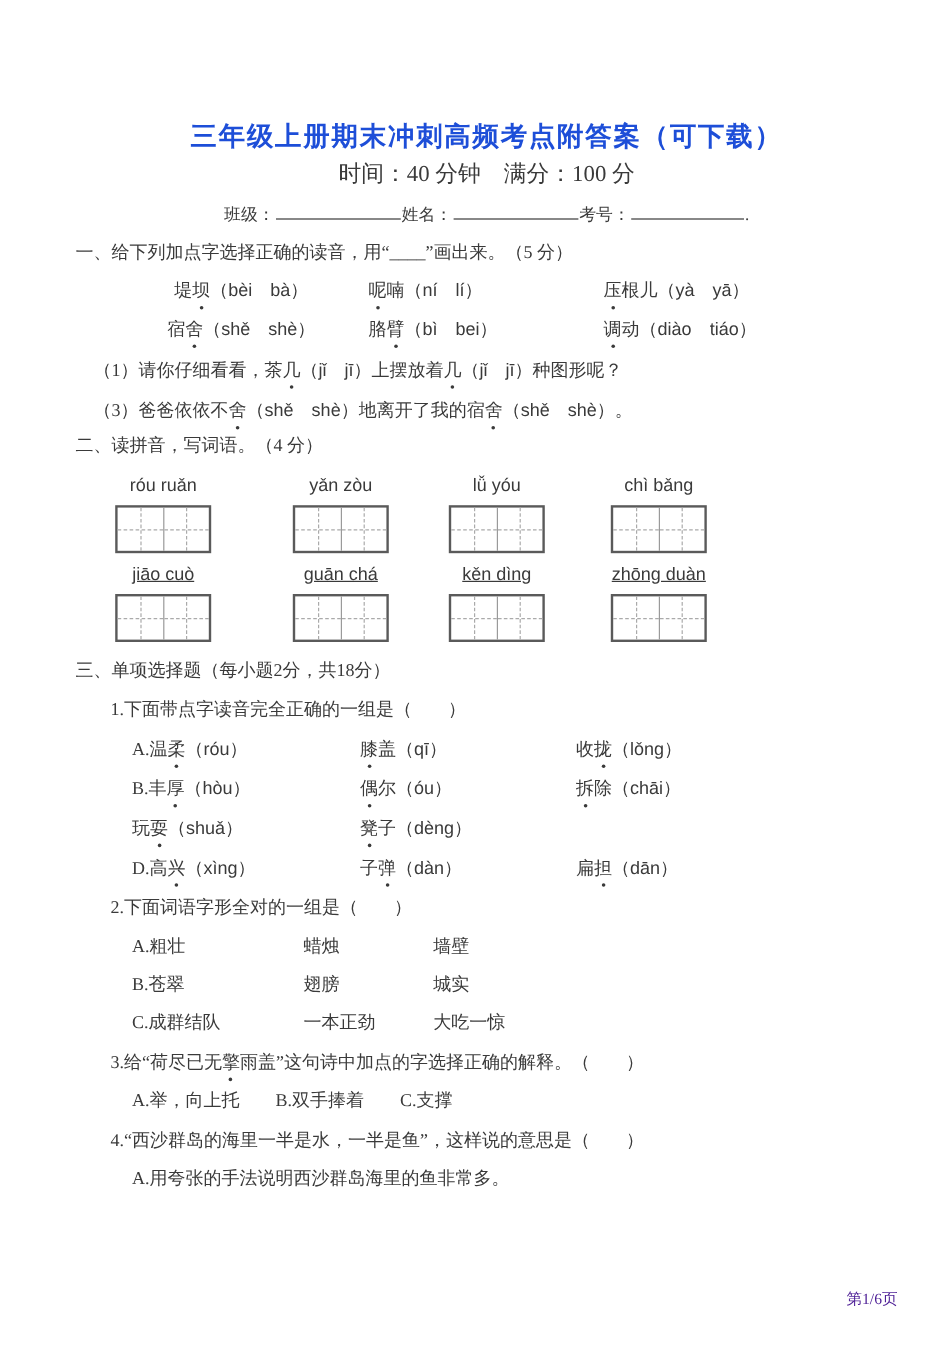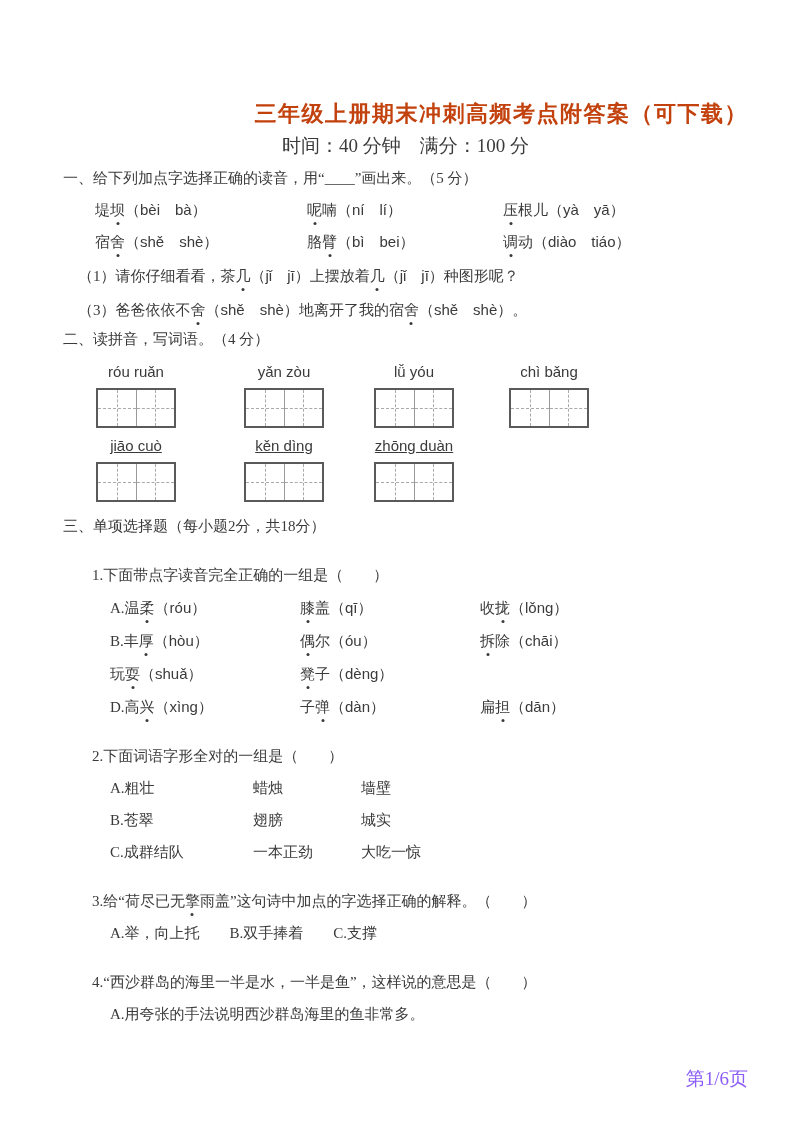--- a/index.html
+++ b/index.html
@@ -6,8 +6,8 @@
   body{width:793px;height:1122px;position:relative;overflow:hidden;
        font-family:"Liberation Serif","DejaVu Serif",serif;color:#3a3a3a;}
   .page{box-sizing:border-box;width:793px;height:1122px;padding:100px 45px 0 63px;position:relative;}
-  .title{text-align:right;font-family:"Liberation Sans","DejaVu Sans",sans-serif;
-         font-weight:bold;font-size:22px;letter-spacing:1.5px;color:#c2410c;line-height:28px;}
+  .title{text-align:center;font-family:"Liberation Sans","DejaVu Sans",sans-serif;
+         font-weight:bold;font-size:22px;letter-spacing:1.5px;color:#1d4ed8;line-height:28px;}
   .meta{text-align:center;font-size:19px;margin-top:8px;line-height:20px;}
   .fields{text-align:center;font-size:14px;margin-top:12px;line-height:19px;}
   .blank{display:inline-block;width:104px;height:14px;border-bottom:1px solid #3a3a3a;margin:0 1px;}

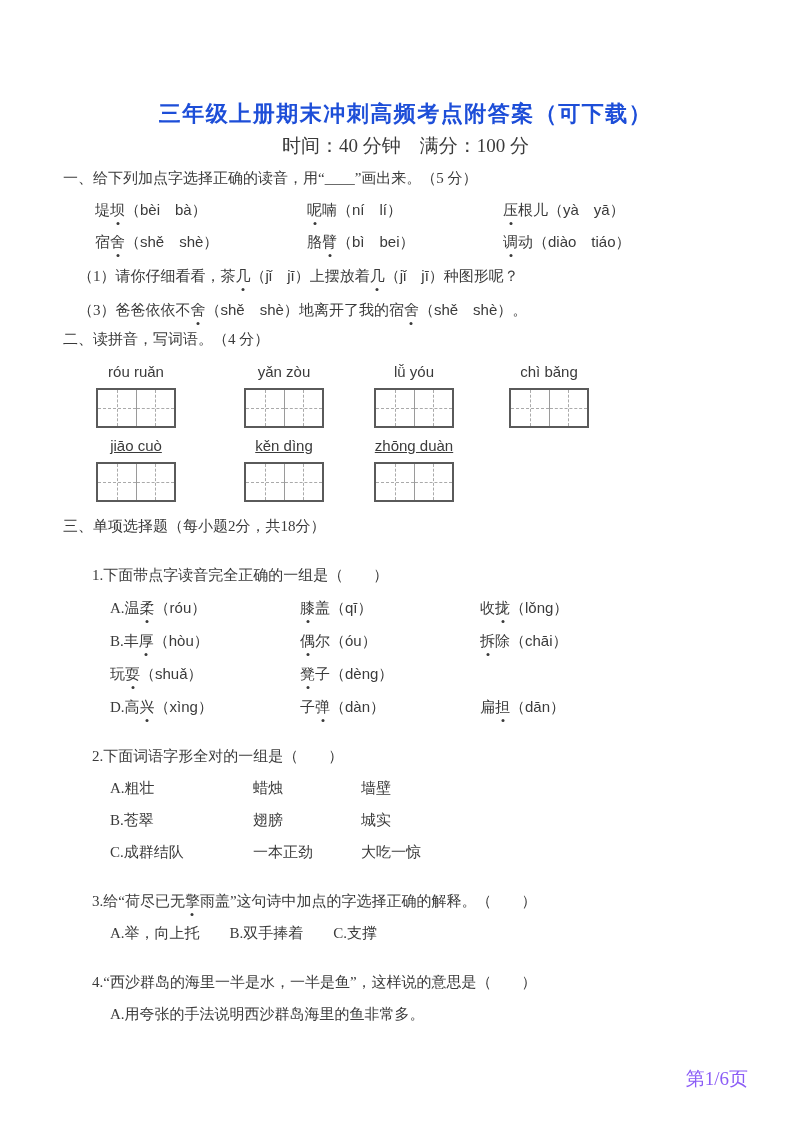--- a/index.html
+++ b/index.html
@@ -47,6 +47,7 @@
 
   <div class="title">三年级上册期末冲刺高频考点附答案（可下载）</div>
   <div class="meta">时间：40 分钟　满分：100 分</div>
+  <div class="fields"><span class="flabel">班级：</span><span class="blank"></span><span class="flabel">姓名：</span><span class="blank"></span><span class="flabel">考号：</span><span class="blank last"></span><span class="ftail">.</span></div>
 
   <div class="sec-h h1">一、给下列加点字选择正确的读音，用“____”画出来。（5 分）</div>
   <div class="wrow">

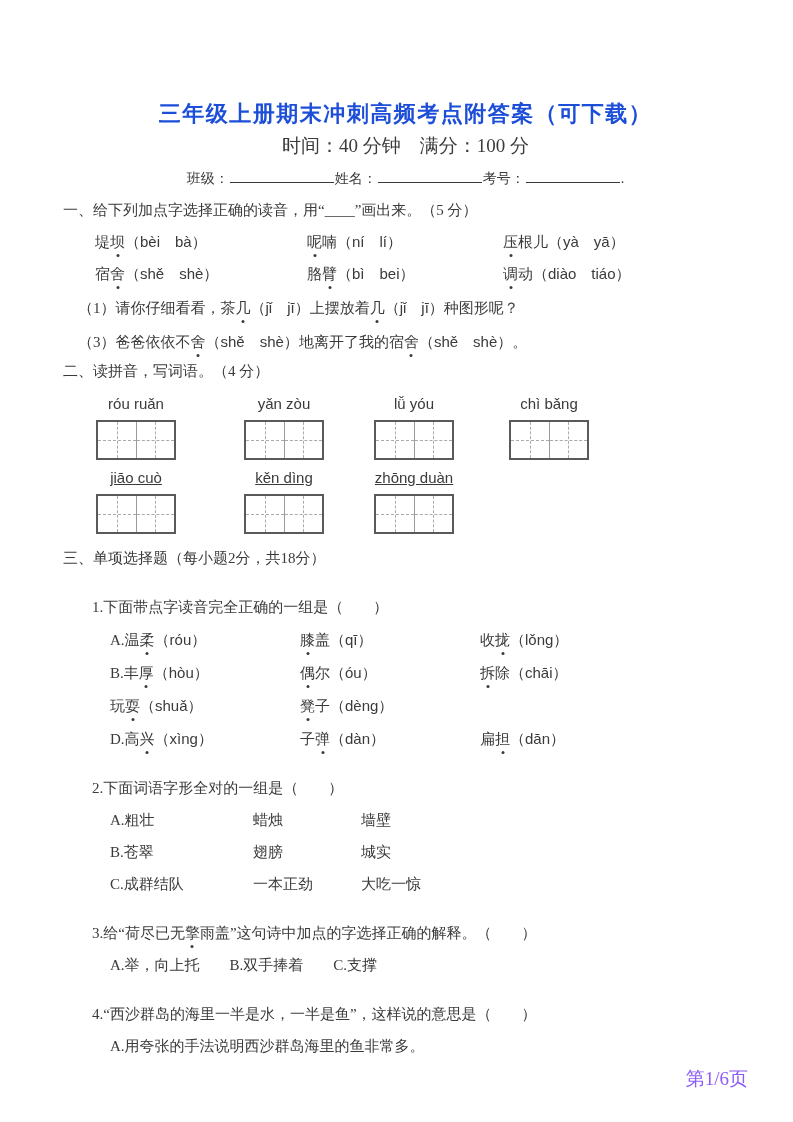--- a/index.html
+++ b/index.html
@@ -15,7 +15,7 @@
   .sec-h{font-size:15px;line-height:21px;}
   .h1{margin-top:12px;} .h2{margin-top:8px;} .h3{margin-top:14px;}
   .wrow{display:flex;margin-left:32px;margin-top:10px;font-size:15px;line-height:22px;}
-  .wrow .wcol:nth-child(1){width:212px;} .wrow .wcol:nth-child(2){width:196px;}
+  .wrow .wcol:nth-child(1){width:212px;text-align:center;} .wrow .wcol:nth-child(2){width:196px;}
   .sent{margin-left:15px;margin-top:12px;font-size:15px;line-height:22px;}
   .py{font-family:"Liberation Sans","DejaVu Sans",sans-serif;}
   .zi-dot{position:relative;display:inline-block;}

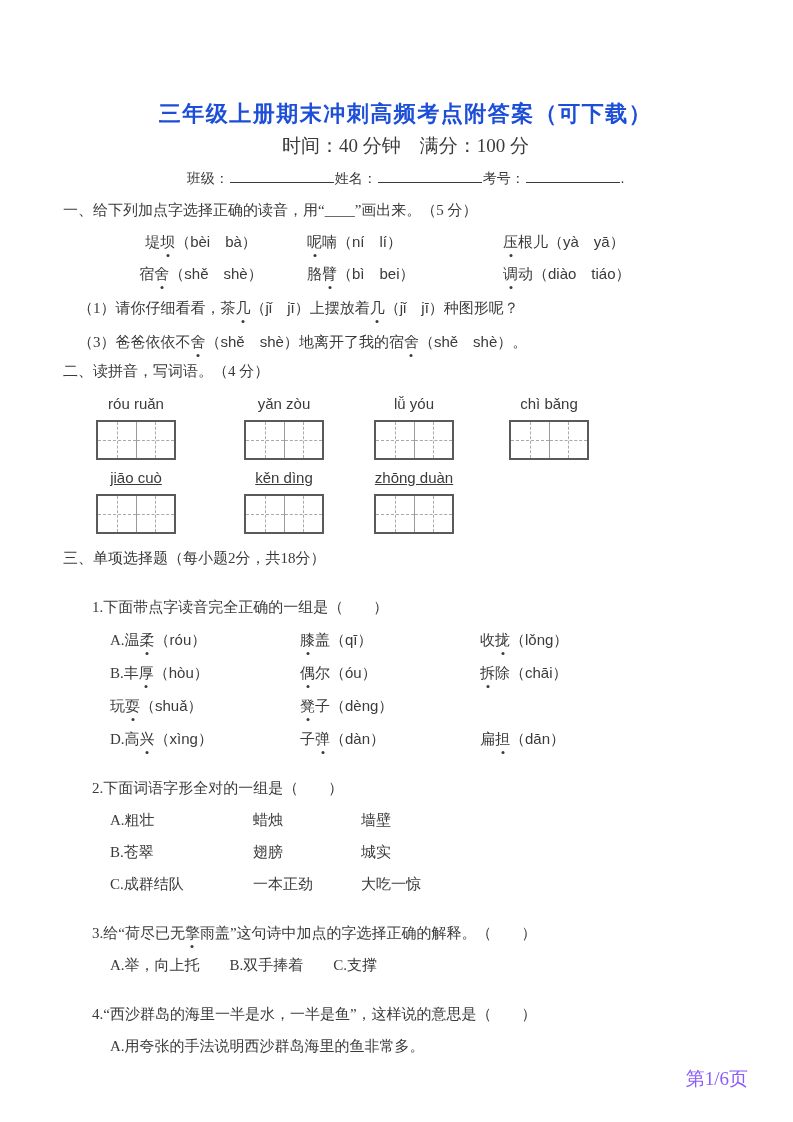--- a/index.html
+++ b/index.html
@@ -103,6 +103,13 @@
         </div>
       </div>
       <div class="pycol">
+        <div class="pylabel">guān chá</div>
+        <div class="tian">
+          <div class="cell"></div>
+          <div class="cell"></div>
+        </div>
+      </div>
+      <div class="pycol">
         <div class="pylabel">kěn dìng</div>
         <div class="tian">
           <div class="cell"></div>

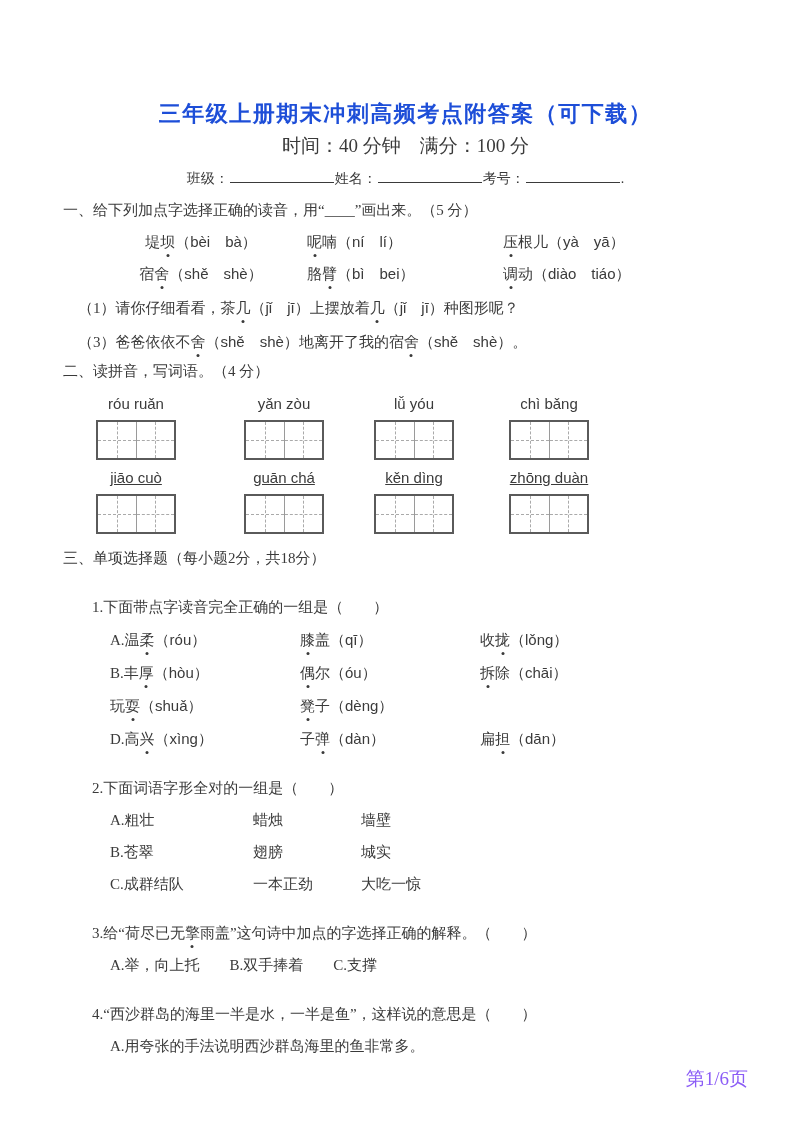--- a/index.html
+++ b/index.html
@@ -33,7 +33,7 @@
   .cell + .cell{border-left:1px solid #9a9a9a;}
   .cell::before{content:"";position:absolute;left:50%;top:0;bottom:0;border-left:1px dashed #aaa;}
   .cell::after{content:"";position:absolute;top:50%;left:0;right:0;border-top:1px dashed #aaa;}
-  .qstem{margin-left:29px;margin-top:28px;font-size:15px;line-height:21px;}
+  .qstem{margin-left:29px;margin-top:12px;font-size:15px;line-height:21px;}
   .opt{display:flex;margin-left:47px;margin-top:11px;font-size:15px;line-height:21px;}
   .optw .ocol:nth-child(1){width:190px;} .optw .ocol:nth-child(2){width:180px;}
   .optt .ocol2:nth-child(1){width:143px;} .optt .ocol2:nth-child(2){width:108px;}

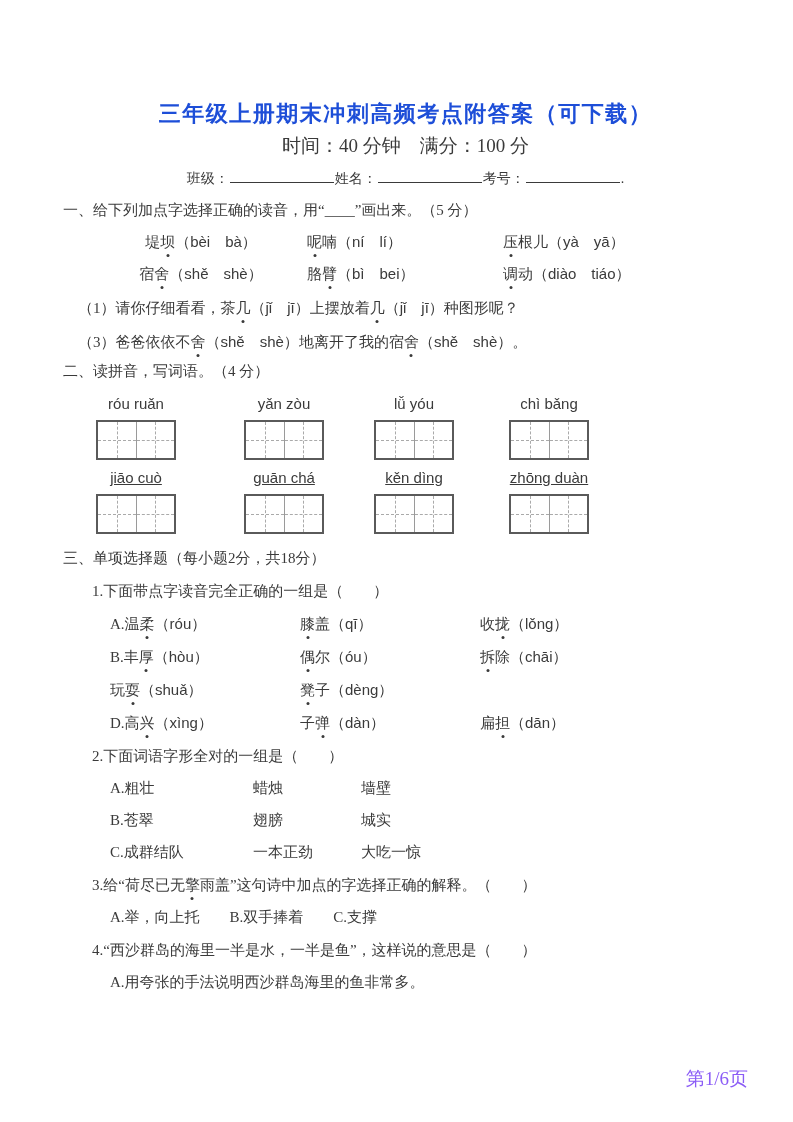--- a/index.html
+++ b/index.html
@@ -38,7 +38,7 @@
   .optw .ocol:nth-child(1){width:190px;} .optw .ocol:nth-child(2){width:180px;}
   .optt .ocol2:nth-child(1){width:143px;} .optt .ocol2:nth-child(2){width:108px;}
   .opt3 .oinline{margin-right:30px;}
-  .footer{position:absolute;right:45px;bottom:30px;font-size:19px;color:#8b5cf6;}
+  .footer{position:absolute;right:45px;bottom:30px;font-size:13px;color:#4c1d95;}
 </style>
 </head>
 <body>

